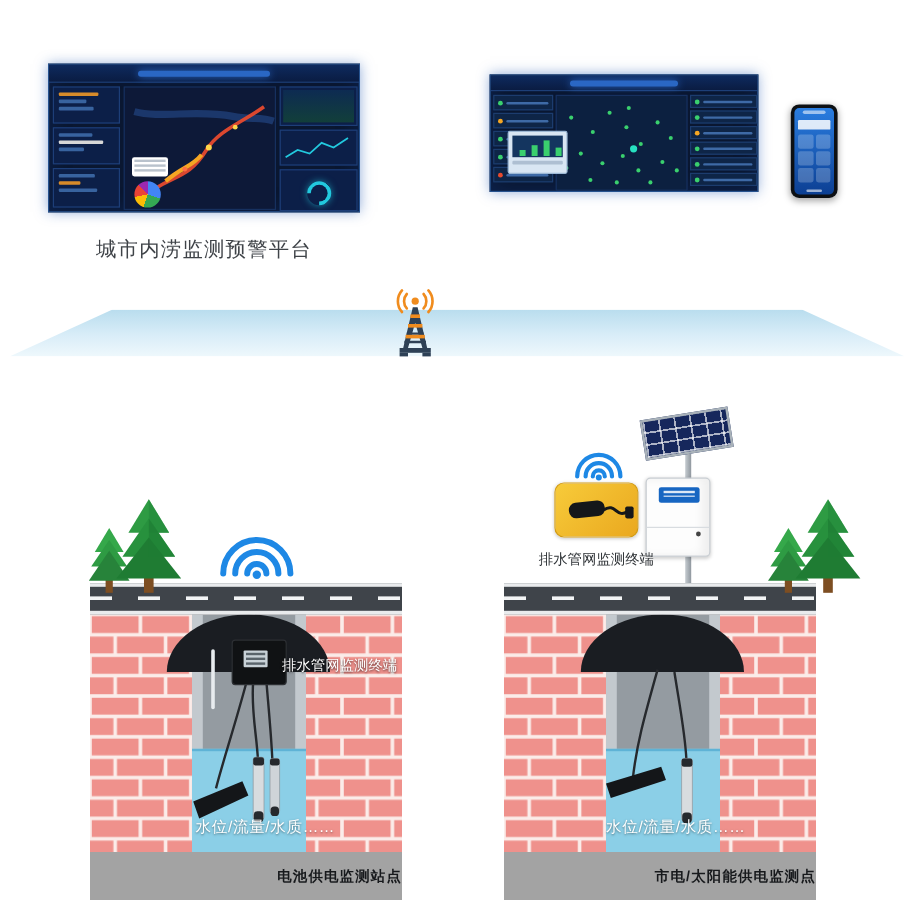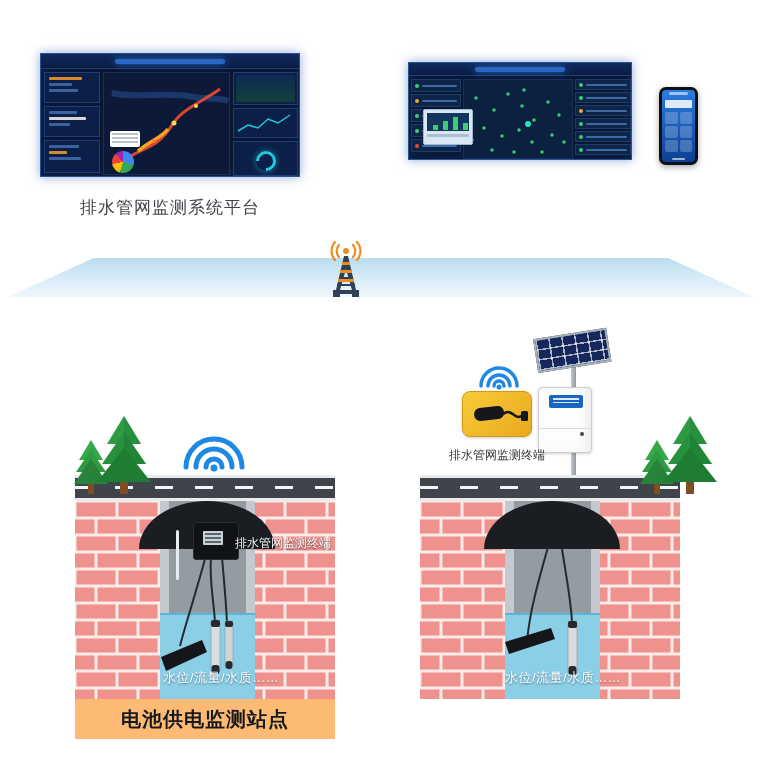--- a/index.html
+++ b/index.html
@@ -270,7 +270,7 @@
     </div>
   </div>
 
-  <div class="plat-label" style="left:40px;top:196px;width:260px">排水管网监测系统平台</div>
+  <div class="plat-label" style="left:40px;top:196px;width:260px">城市内涝监测预警平台</div>
 
   <div class="band"></div>
   <svg class="abs" style="left:322px;top:238px" width="48" height="62">

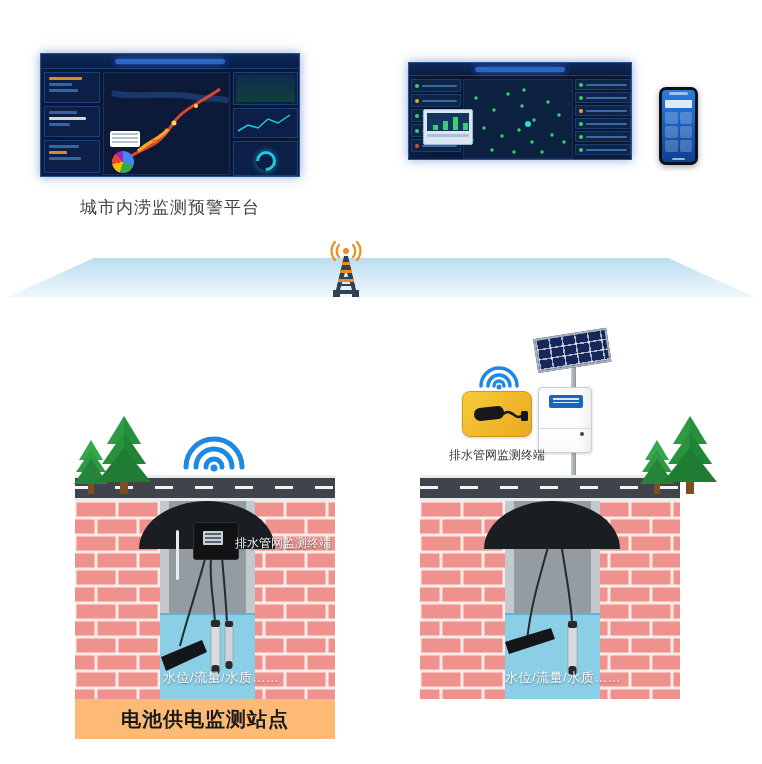--- a/index.html
+++ b/index.html
@@ -56,7 +56,7 @@
         clip-path:polygon(0 100%,11.5% 0,88.5% 0,100% 100%)}
 
   
-  .scene{position:absolute;top:325px;width:260px;height:414px}
+  .scene{position:absolute;top:336px;width:260px;height:414px}
   .road{position:absolute;left:0;top:150px;width:100%;height:26px;background:#3f444a;
         border-top:3px solid #e9ebed;border-bottom:3px solid #e9ebed}
   .dashline{position:absolute;left:0;top:8px;width:100%;height:3px;

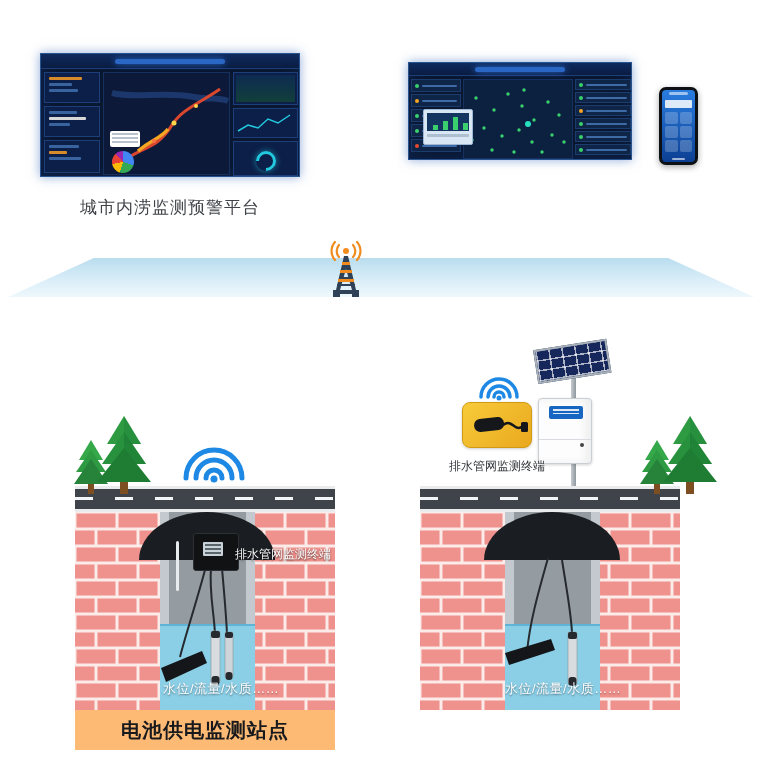--- a/index.html
+++ b/index.html
@@ -65,8 +65,8 @@
   .shaft{position:absolute;left:85px;top:0;width:95px;height:198px;background:#949ba1}
   .rim{position:absolute;top:0;width:9px;height:198px;background:#c3c9ce}
   .water{position:absolute;left:85px;top:112px;width:95px;height:86px;background:#8bcfe7;border-top:2px solid #5fb3d6}
-  .scene-footer{position:absolute;left:0;top:374px;width:260px;height:40px;background:#fdba74;text-align:center;
-        line-height:40px;font-size:20px;font-weight:600;color:#17191c;letter-spacing:1px}
+  .scene-footer{position:absolute;left:0;top:374px;width:260px;height:40px;background:#a3a3a3;text-align:right;
+        line-height:40px;font-size:12px;font-weight:600;color:#17191c;letter-spacing:1px}
   .water-label{position:absolute;top:344px;color:#fff;font-size:13px;letter-spacing:.5px;
         text-shadow:0 1px 2px rgba(0,0,0,.5);z-index:5}
   .term-label-light{position:absolute;left:160px;top:210px;width:130px;color:#fff;font-size:12px;

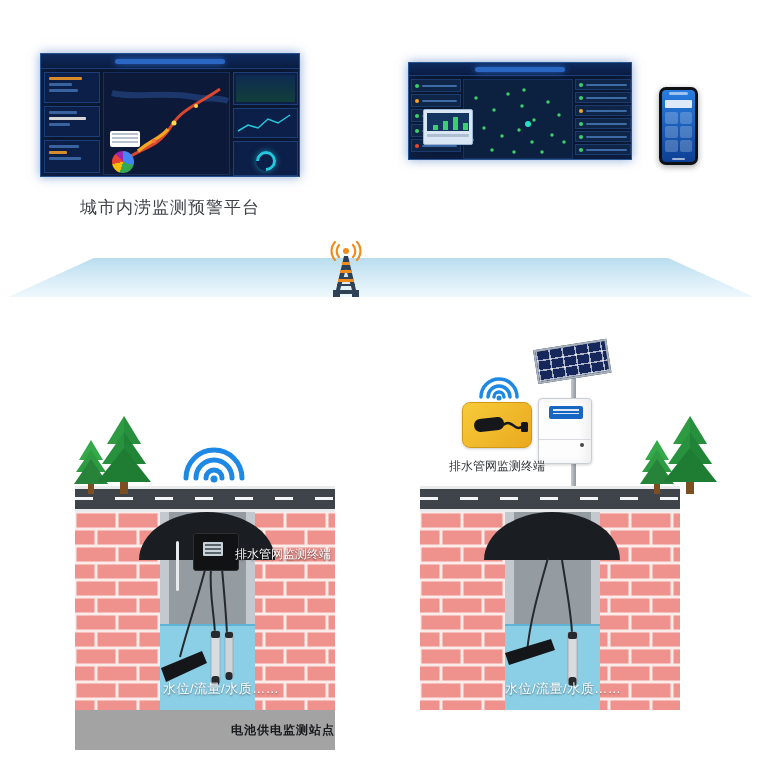--- a/index.html
+++ b/index.html
@@ -413,6 +413,9 @@
 
     <div class="water-label" style="left:85px">水位/流量/水质……</div>
 
+    <div class="scene-footer">
+      <span class="caption-text">市电/太阳能供电监测点</span>
+    </div>
   </div>
 
   <svg class="abs" style="left:74px;top:412px" width="80" height="84">

